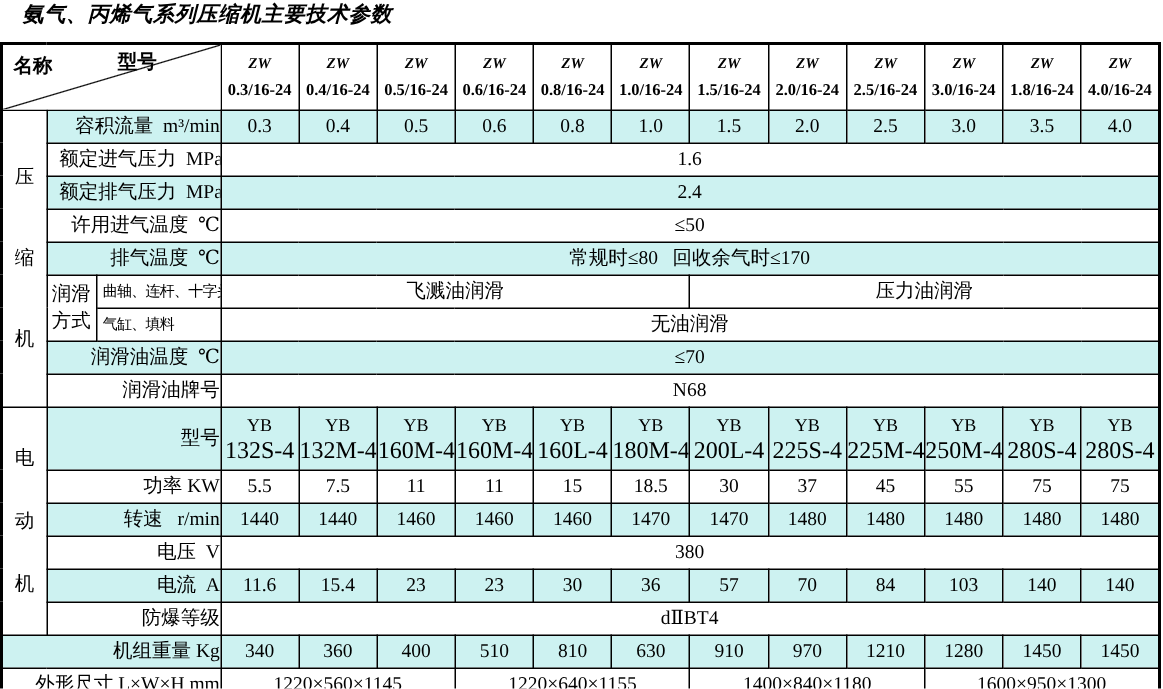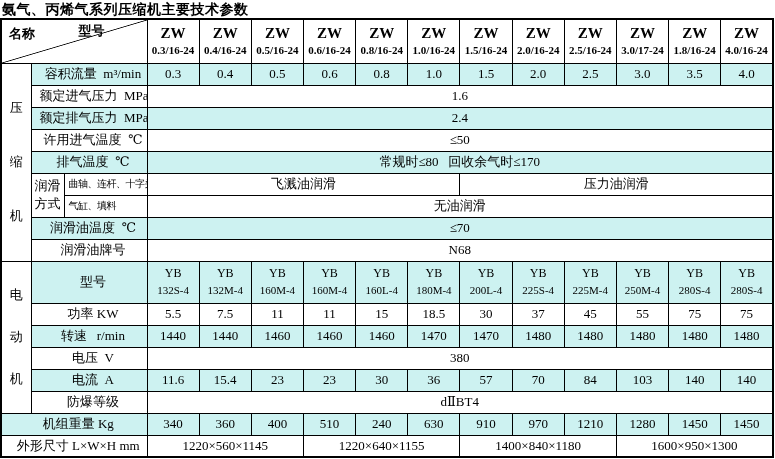--- a/index.html
+++ b/index.html
@@ -10,8 +10,8 @@
     font-family:"Liberation Serif","DejaVu Serif",serif; color:#000;
   }
   .title {
-    font-size:14px; font-weight:bold; padding:1px 0 1px 2px; height:18px;
-    font-family:"Liberation Serif","DejaVu Serif",serif; letter-spacing:.5px;
+    font-size:14px; font-weight:bold; padding:1px 0 1px 15px; height:28px;
+    font-family:"Liberation Serif","DejaVu Serif",serif; letter-spacing:.5px;font-style:italic;
   }
   table { border-collapse:collapse; table-layout:fixed; width:774px; border:2px solid var(--border); }
   th,td { border:1px solid var(--border); padding:0; font-size:13px; text-align:center; vertical-align:middle; overflow:hidden; }

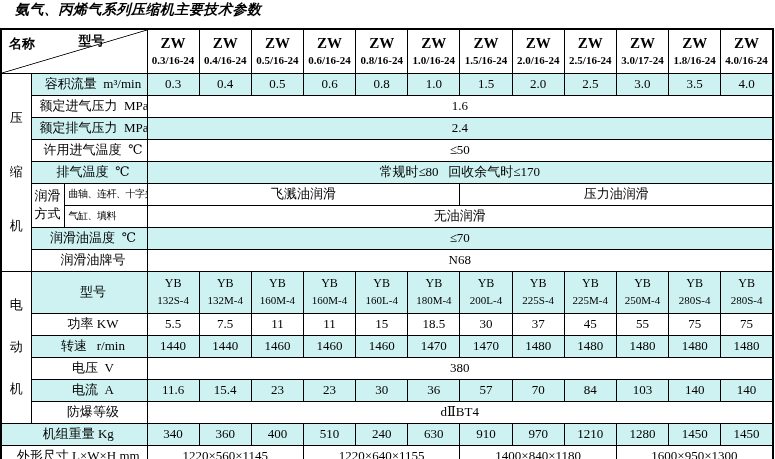--- a/index.html
+++ b/index.html
@@ -21,7 +21,7 @@
     background:linear-gradient(to bottom right, transparent calc(50% - 0.8px), #000 50%, transparent calc(50% + 0.8px)); }
   .corner-top { position:absolute; top:2px; left:62%; transform:translateX(-50%); font-size:13px; }
   .corner-bottom { position:absolute; bottom:20px; left:7px; font-size:13px; }
-  .mh-l1 { font-size:15px; line-height:18px; }
+  .mh-l1 { font-size:10px; line-height:18px;font-style:italic; }
   .mh-l2 { font-size:11px; line-height:16px; }
   td.lbl { text-align:center; padding-left:8px; white-space:pre; }
   td.sub { text-align:left; padding-left:4px; font-size:10px; letter-spacing:-.5px; white-space:nowrap; }

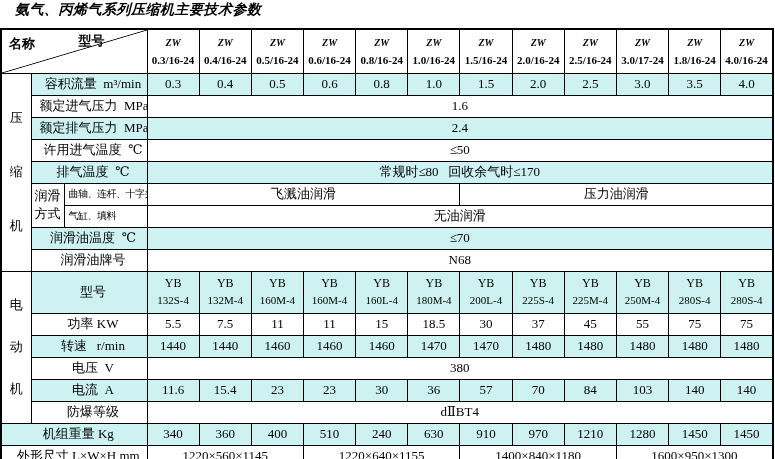--- a/index.html
+++ b/index.html
@@ -102,7 +102,7 @@
         </th>
         <th>
           <div class="mh-l1">ZW</div>
-          <div class="mh-l2">3.0/17-24</div>
+          <div class="mh-l2">3.0/16-24</div>
         </th>
         <th>
           <div class="mh-l1">ZW</div>

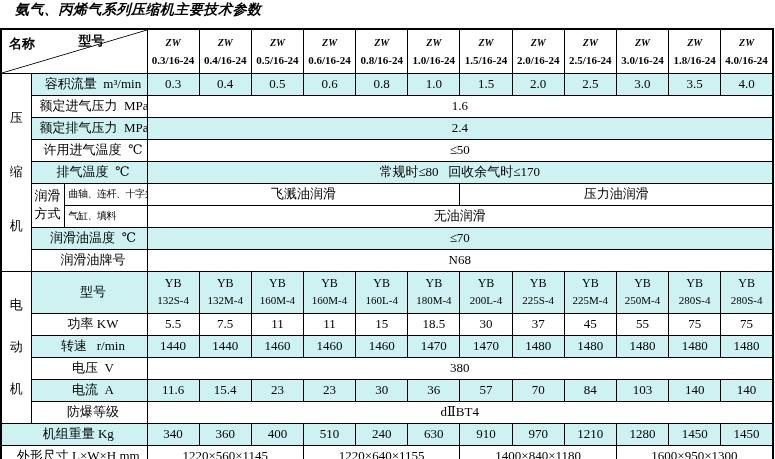--- a/index.html
+++ b/index.html
@@ -23,7 +23,7 @@
   .corner-bottom { position:absolute; bottom:20px; left:7px; font-size:13px; }
   .mh-l1 { font-size:10px; line-height:18px;font-style:italic; }
   .mh-l2 { font-size:11px; line-height:16px; }
-  td.lbl { text-align:center; padding-left:8px; white-space:pre; }
+  td.lbl { text-align:right; padding-left:8px; white-space:pre; }
   td.sub { text-align:left; padding-left:4px; font-size:10px; letter-spacing:-.5px; white-space:nowrap; }
   td.grp { background:#fff; }
   .vert { display:flex; flex-direction:column; justify-content:space-evenly; align-items:center; height:100%; font-size:13px; }

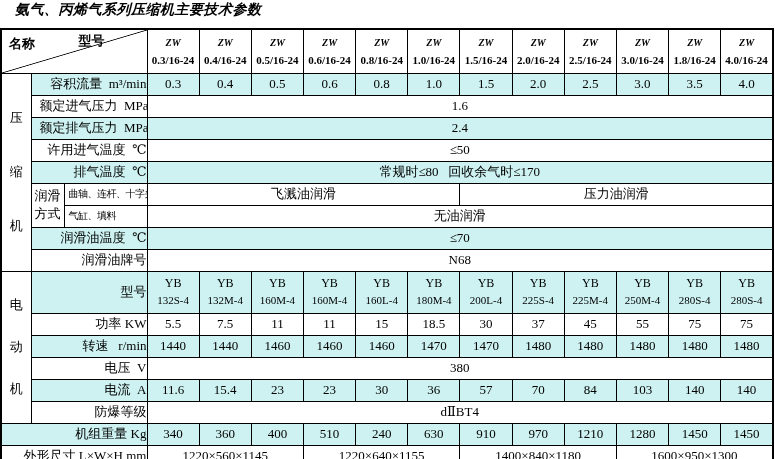--- a/index.html
+++ b/index.html
@@ -32,7 +32,7 @@
   tr.rh-std td { height:22px; }
   td.val, td.spanv { font-size:13px; white-space:pre; }
   .m-l1 { font-size:12px; line-height:17px; }
-  .m-l2 { font-size:11px; line-height:17px; }
+  .m-l2 { font-size:16px; line-height:17px; }
 </style>
 </head>
 <body style="--cyan: #cdf2f1;">

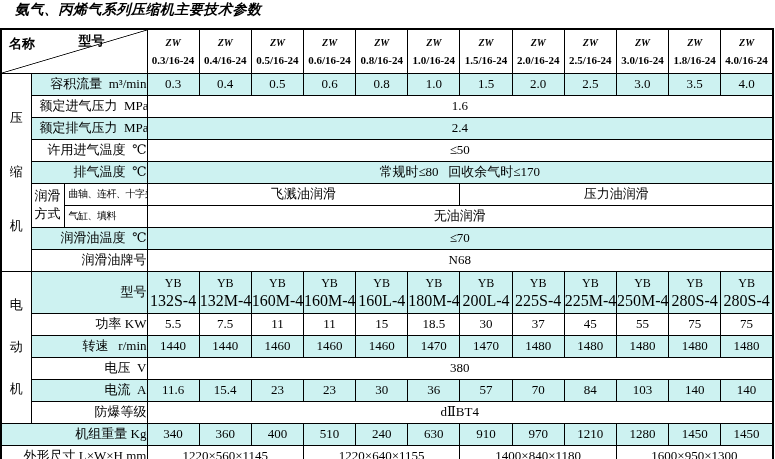--- a/index.html
+++ b/index.html
@@ -252,7 +252,7 @@
         <td class="val cyan">360</td>
         <td class="val cyan">400</td>
         <td class="val cyan">510</td>
-        <td class="val cyan">240</td>
+        <td class="val cyan">810</td>
         <td class="val cyan">630</td>
         <td class="val cyan">910</td>
         <td class="val cyan">970</td>

